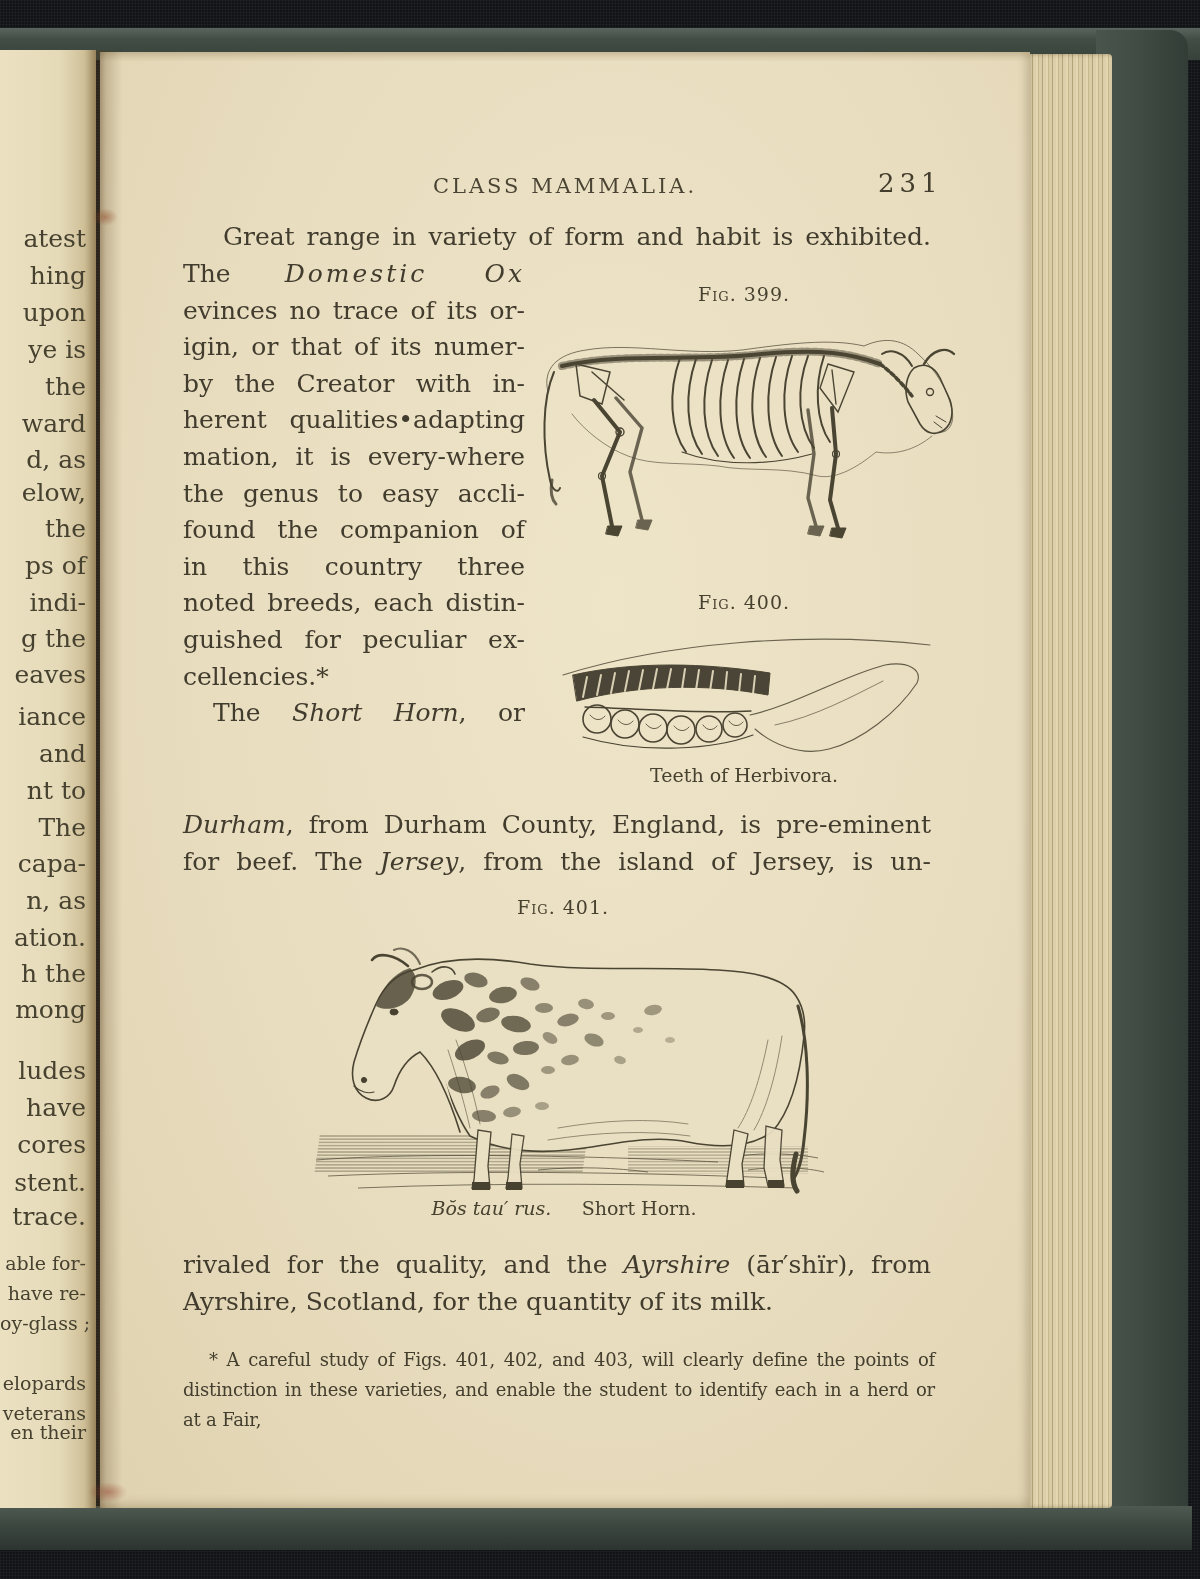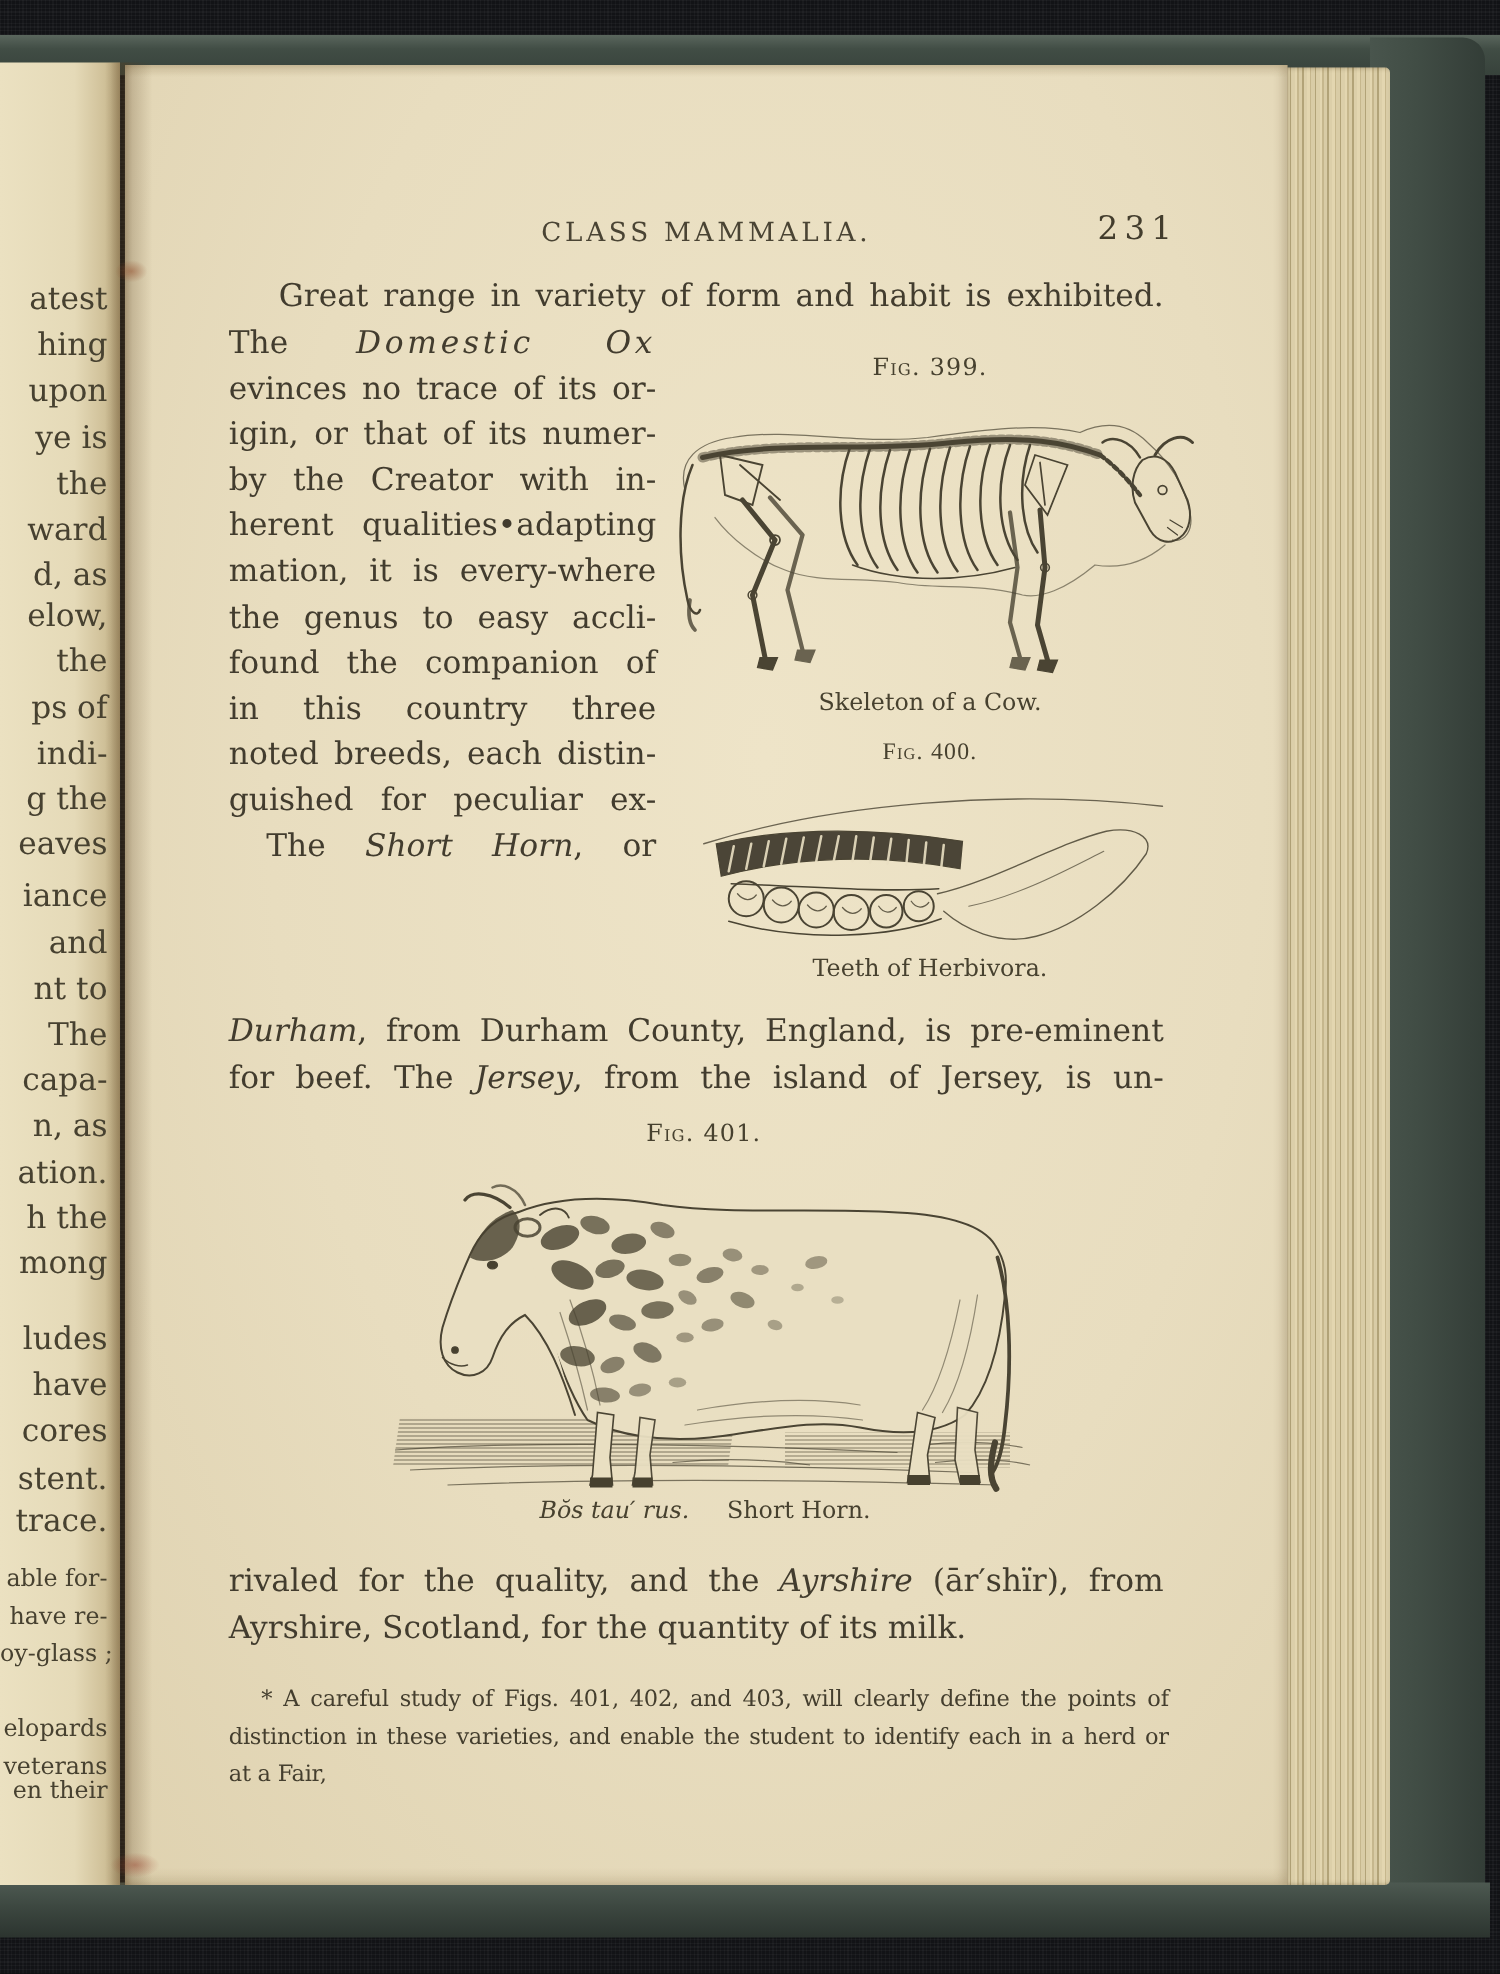--- a/index.html
+++ b/index.html
@@ -219,7 +219,6 @@
       </g>
     </svg>
   </div>
-  <div class="abs fig-caption" id="fig399-caption">Skeleton of a Cow.</div>
 
   <div class="abs fig-label" id="fig400-label">Fig. 400.</div>
   <div class="abs" id="fig400-art">

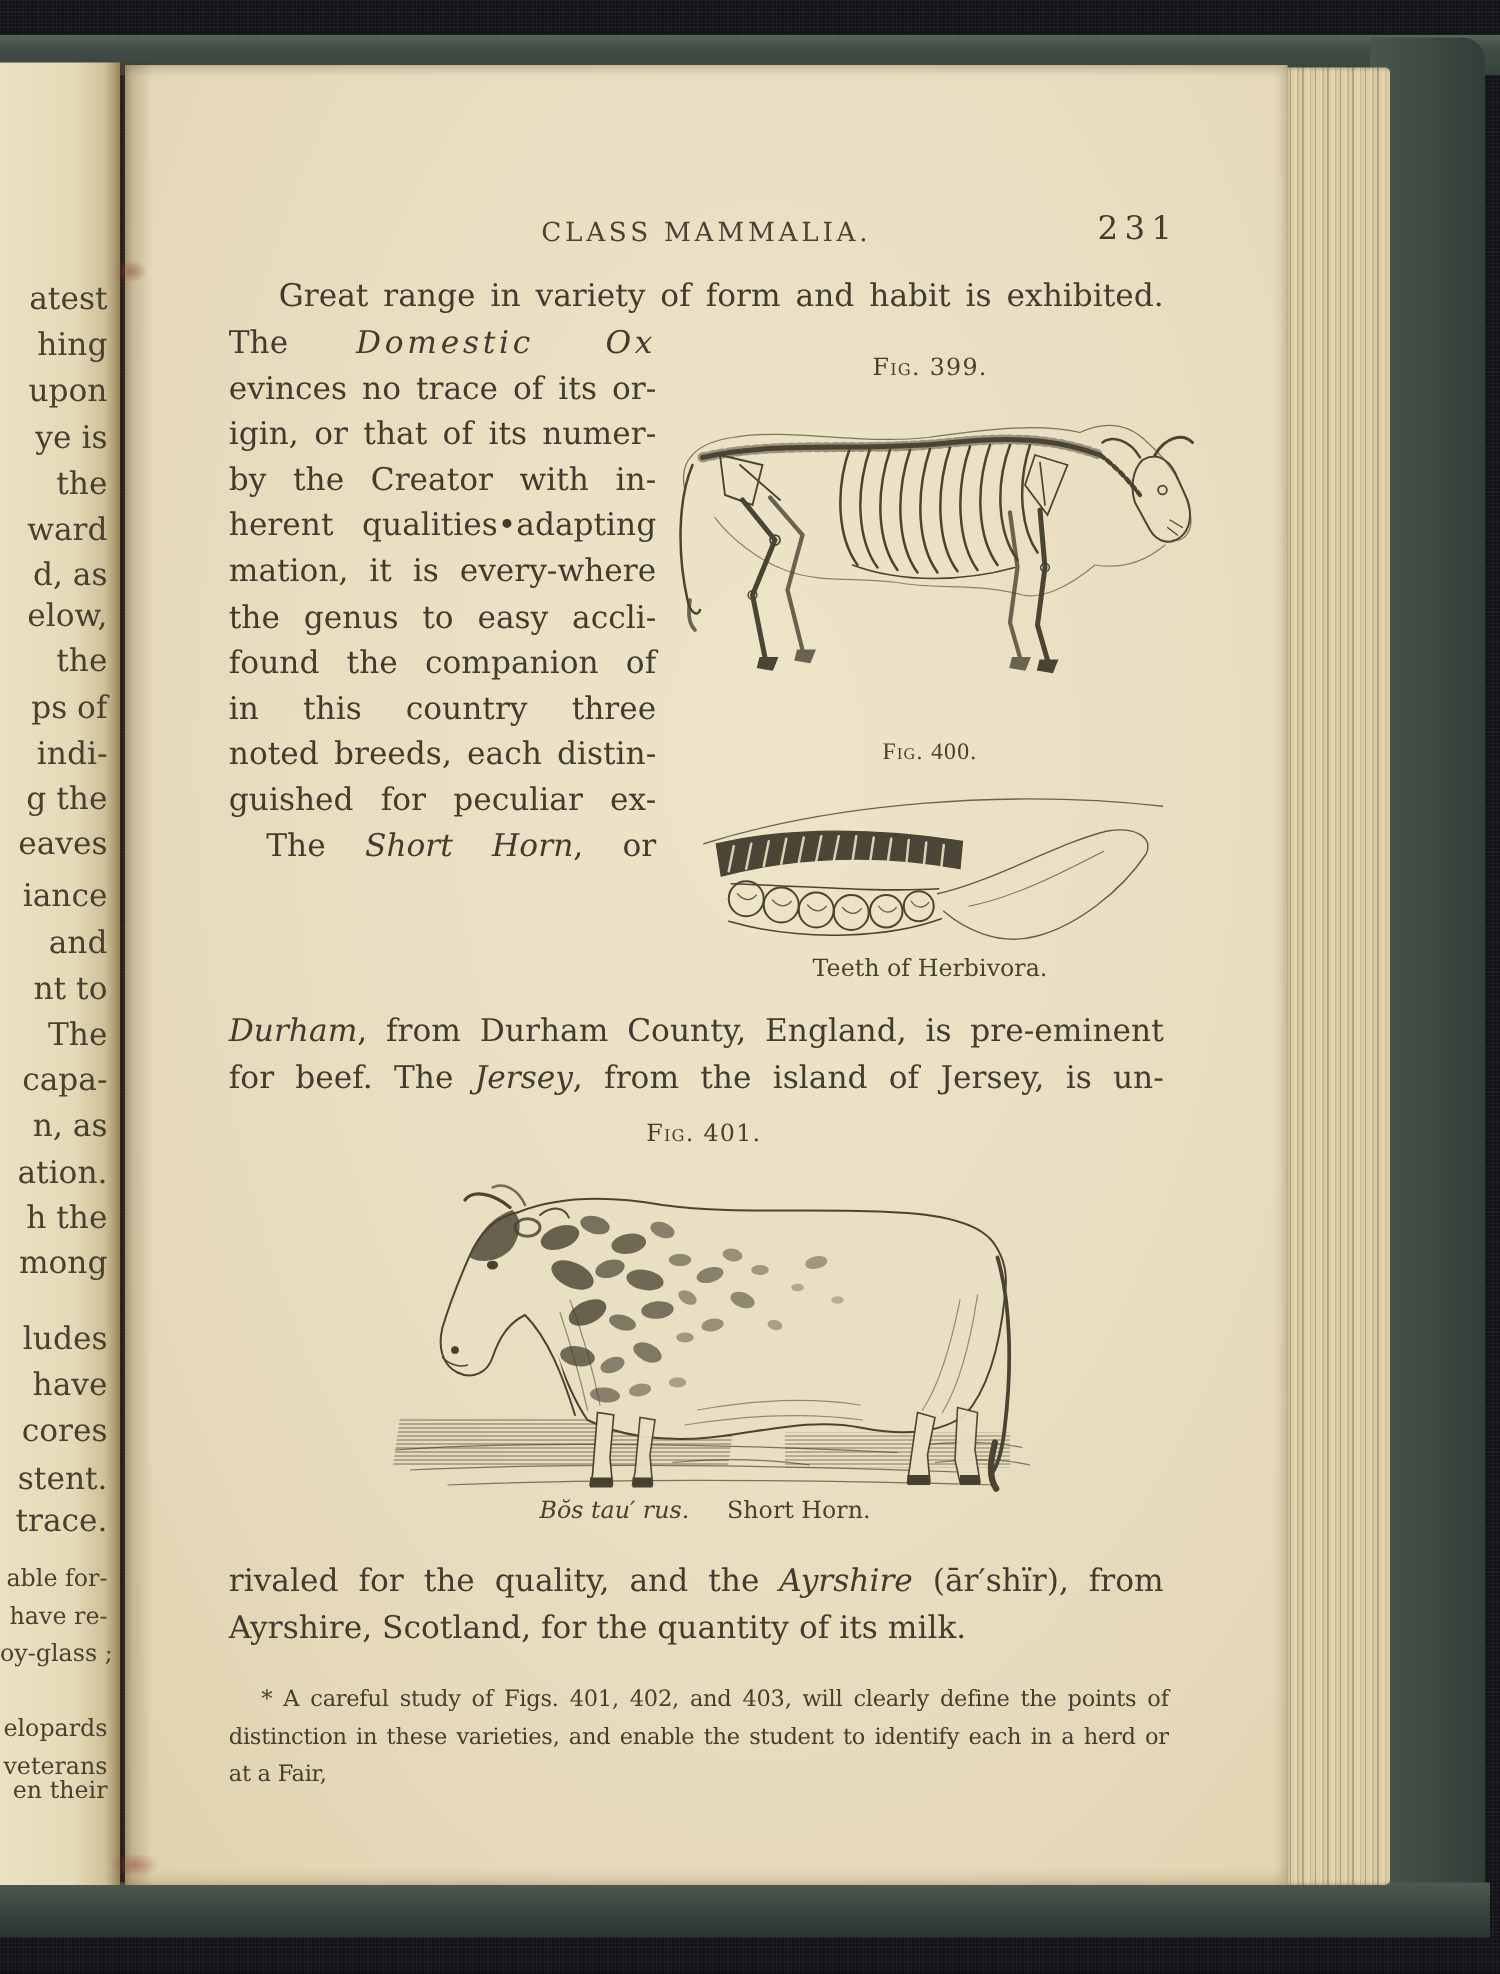--- a/index.html
+++ b/index.html
@@ -70,7 +70,7 @@
   #fig399-label{left:560px;top:283px;width:368px;}
   #fig399-art{left:532px;top:304px;}
   #fig399-caption{left:560px;top:551px;width:368px;}
-  #fig400-label{left:560px;top:591px;width:368px;font-family:Liberation Serif, serif;}
+  #fig400-label{left:560px;top:591px;width:368px;}
   #fig400-art{left:545px;top:617px;}
   #fig400-caption{left:560px;top:764px;width:368px;}
   #fig401-label{left:330px;top:896px;width:466px;}

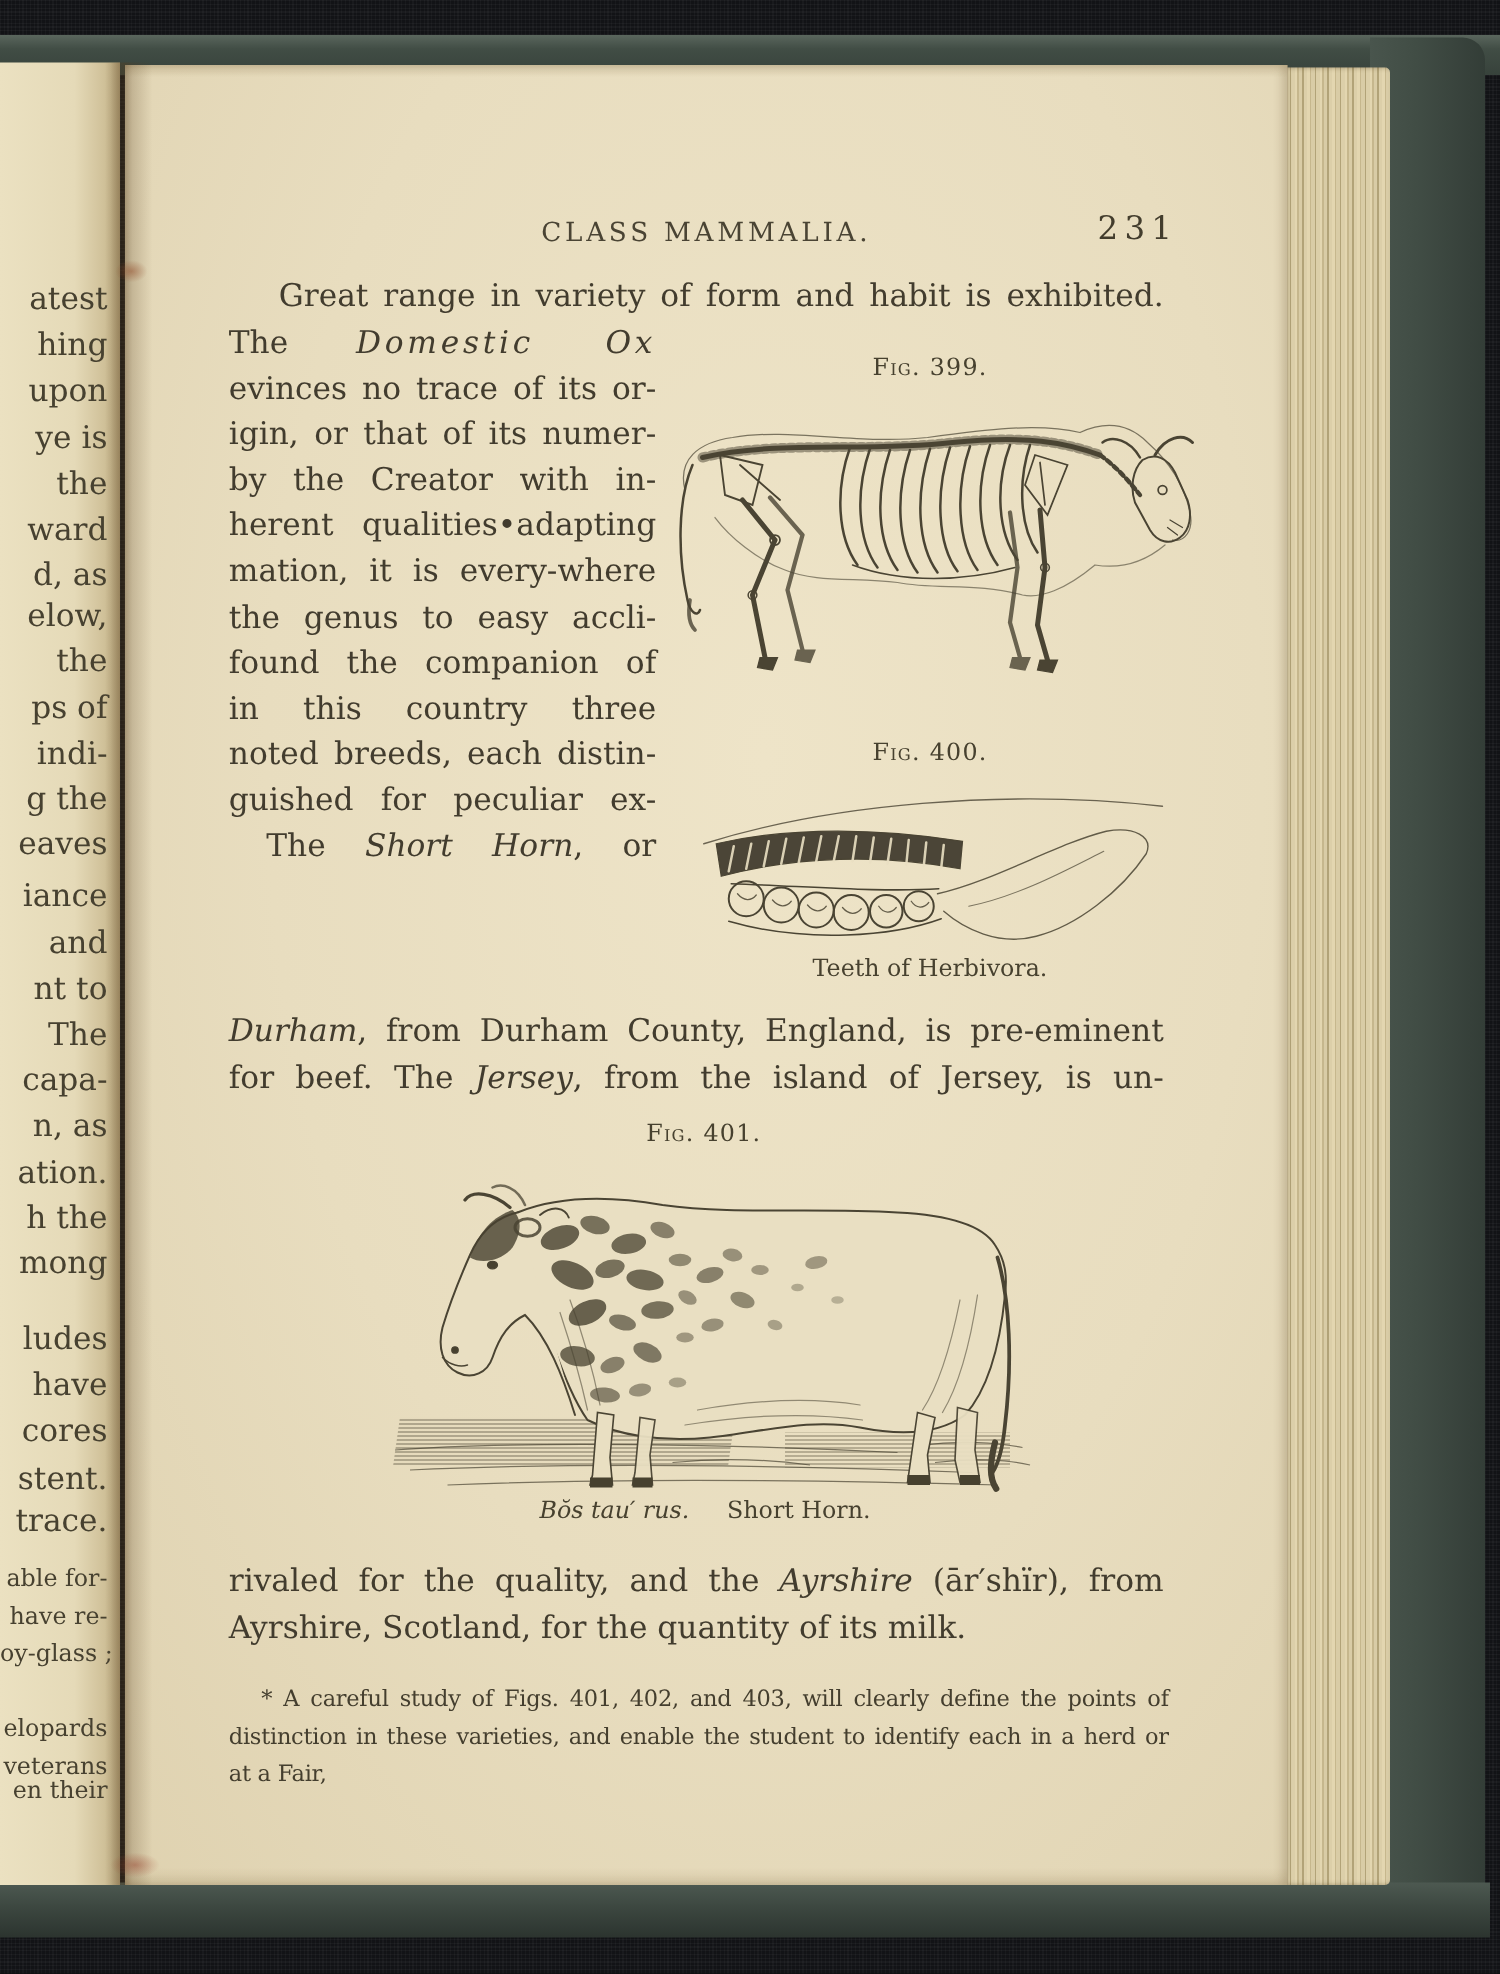--- a/index.html
+++ b/index.html
@@ -155,6 +155,7 @@
     <div class="cl">in this country three</div>
     <div class="cl">noted breeds, each distin-</div>
     <div class="cl">guished for peculiar ex-</div>
+    <div class="cl noj">cellencies.*</div>
     <div class="cl ind"><span>The </span><span class="it">Short Horn</span><span>, or</span></div>
   </div>
 

